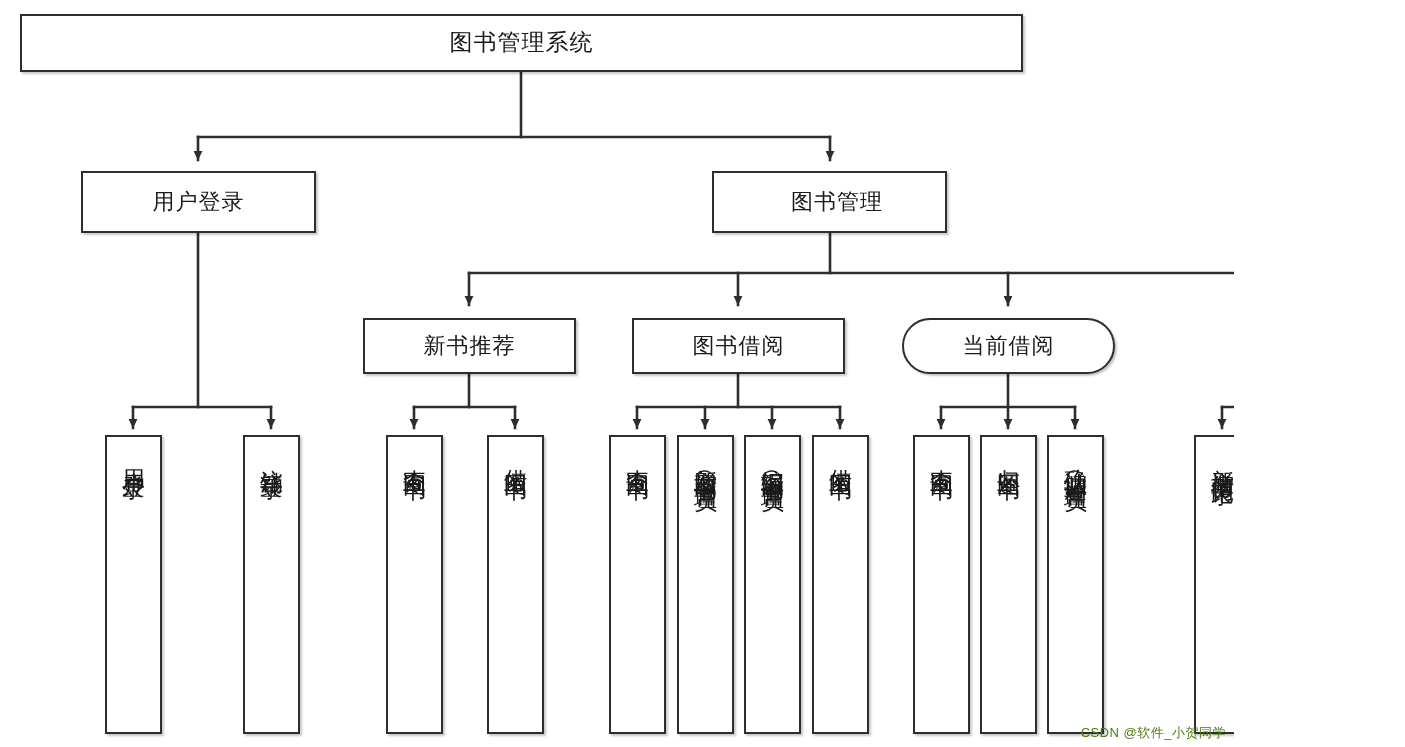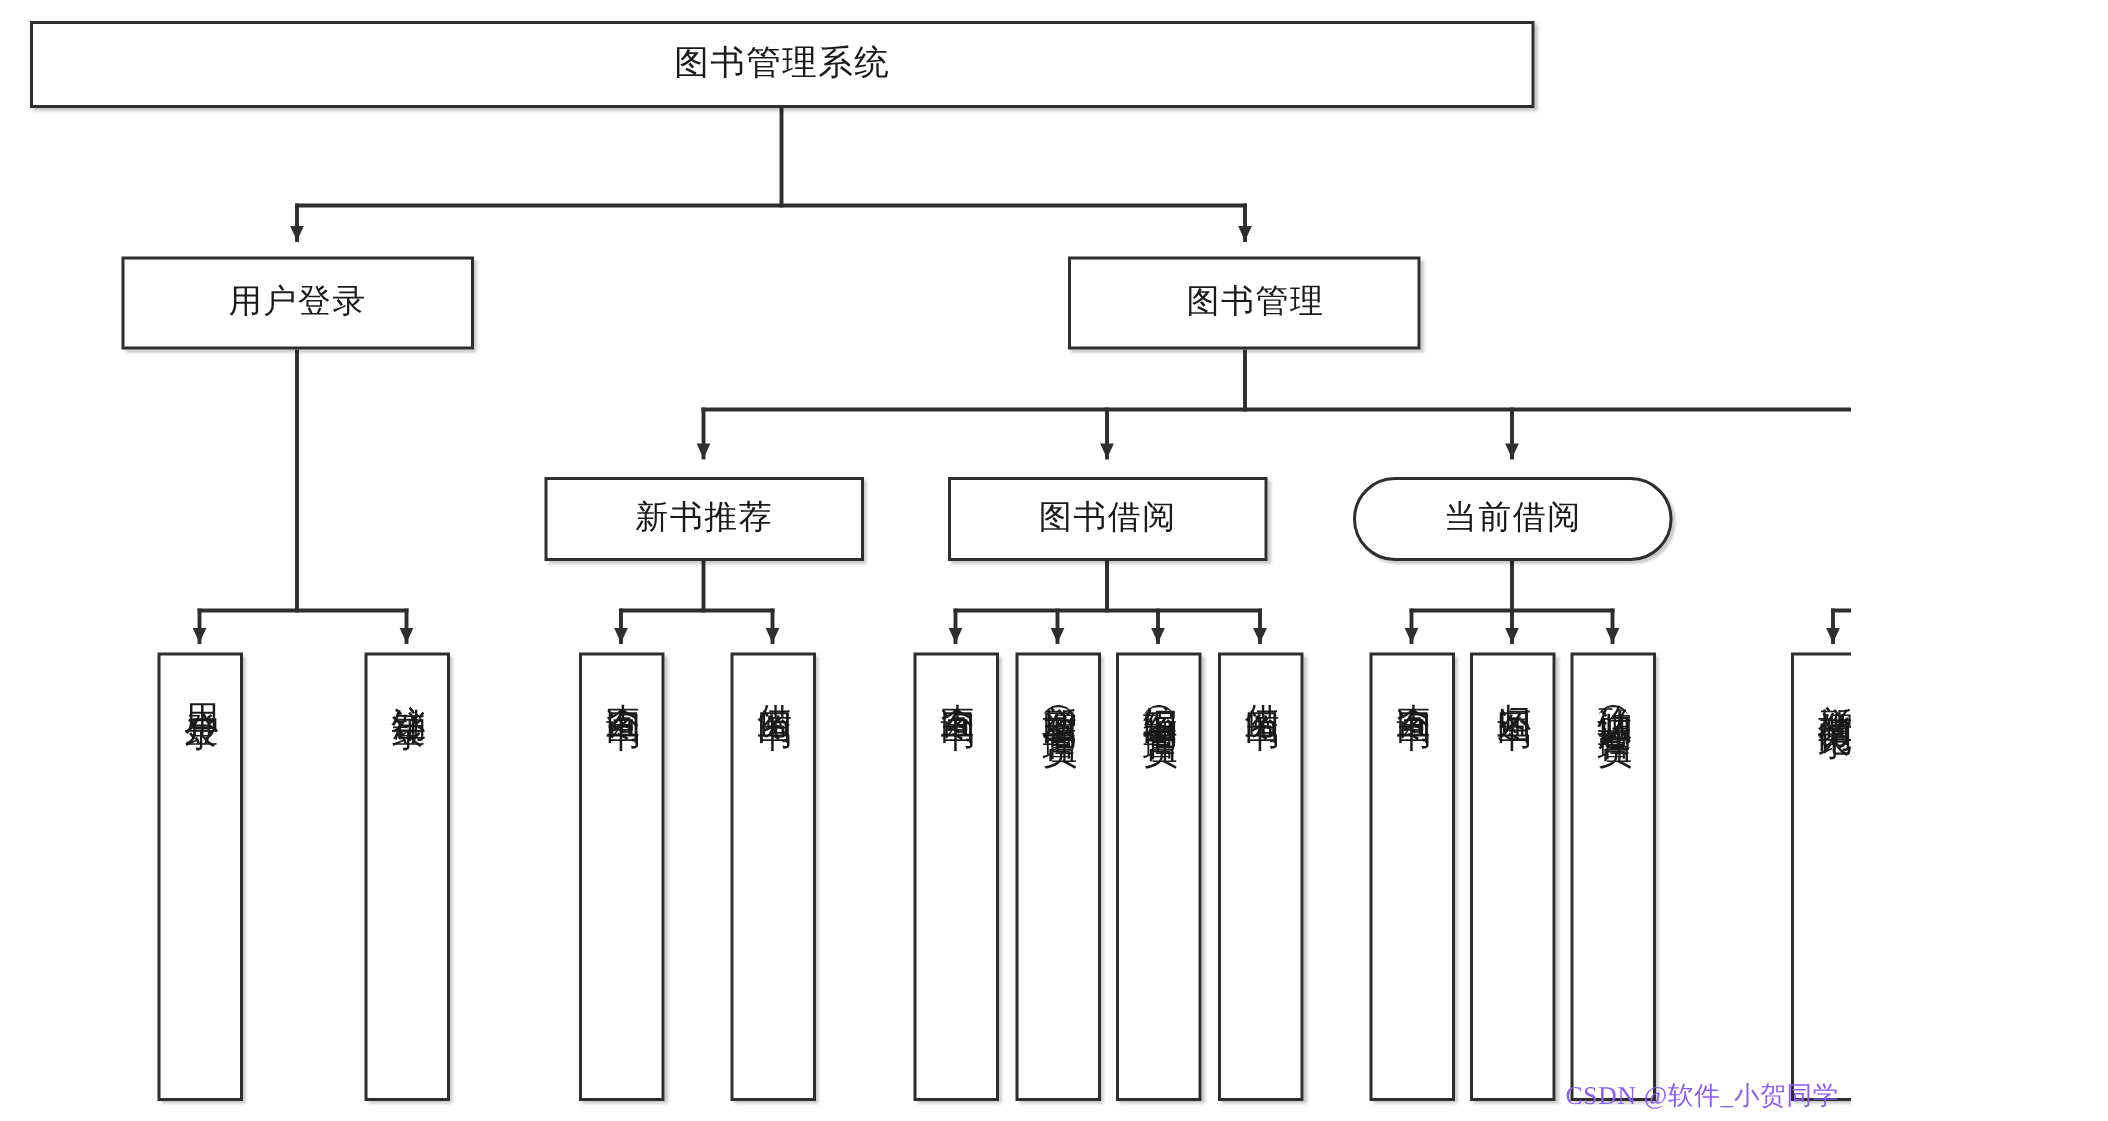--- a/index.html
+++ b/index.html
@@ -66,12 +66,12 @@
     position: absolute;
     right: 8px;
     bottom: 5px;
-    font-size: 17px;
-    color: #8b5cf6;
+    font-size: 13px;
+    color: #4d7c0f;
     letter-spacing: 0.5px;
     z-index: 5;
     white-space: nowrap;
-    font-family: Liberation Serif, serif;
+    font-family: Liberation Sans, sans-serif;
   }
 </style>
 </head>

